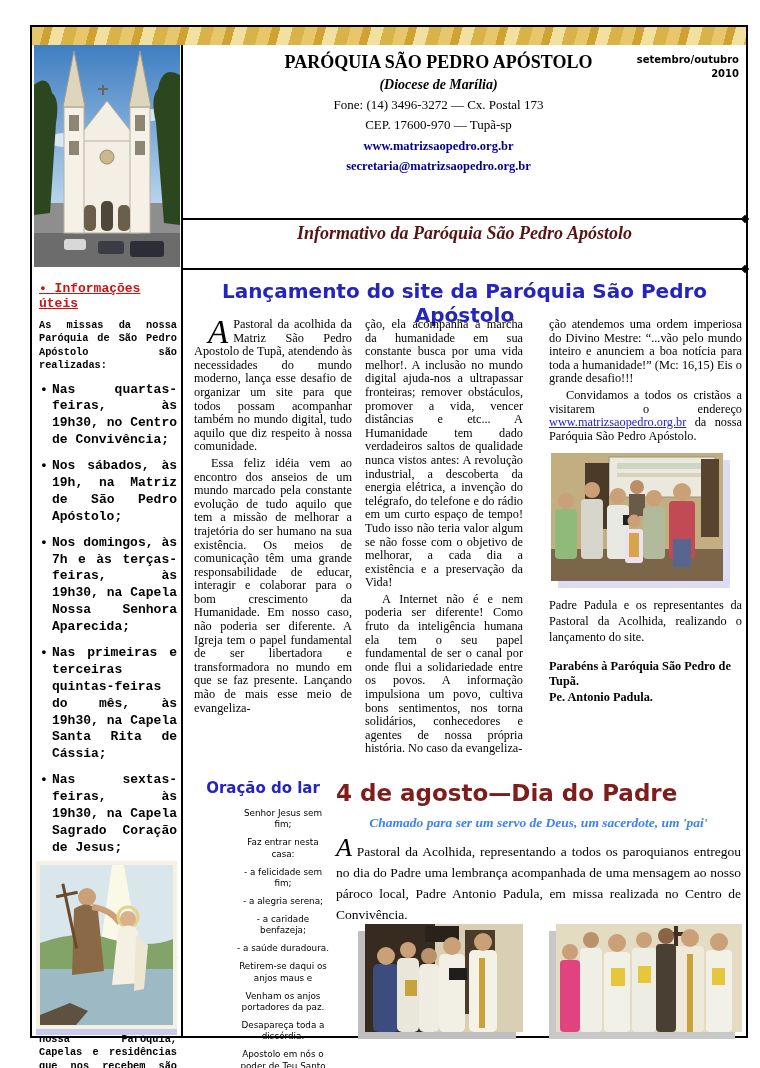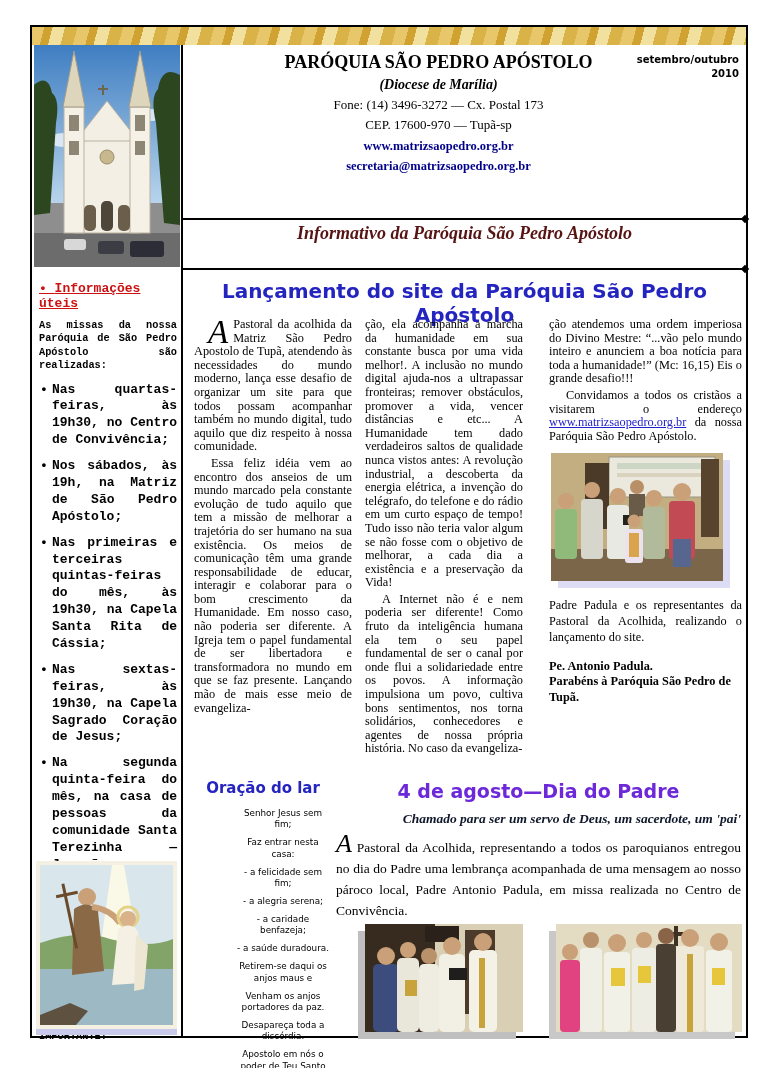--- a/index.html
+++ b/index.html
@@ -107,6 +107,7 @@
       <ul class="sb-list">
         <li>Nas quartas-feiras, às 19h30, no Centro de Convivência;</li>
         <li>Nos sábados, às 19h, na Matriz de São Pedro Apóstolo;</li>
+        <li>Nos domingos, às 7h e às terças-feiras, às 19h30, na Capela Nossa Senhora Aparecida;</li>
         <li>Nas primeiras e terceiras quintas-feiras do mês, às 19h30, na Capela Santa Rita de Cássia;</li>
         <li>Nas sextas-feiras, às 19h30, na Capela Sagrado Coração de Jesus;</li>
         <li>Na segunda quinta-feira do mês, na casa de pessoas da comunidade Santa Terezinha — Jaçanã.</li>

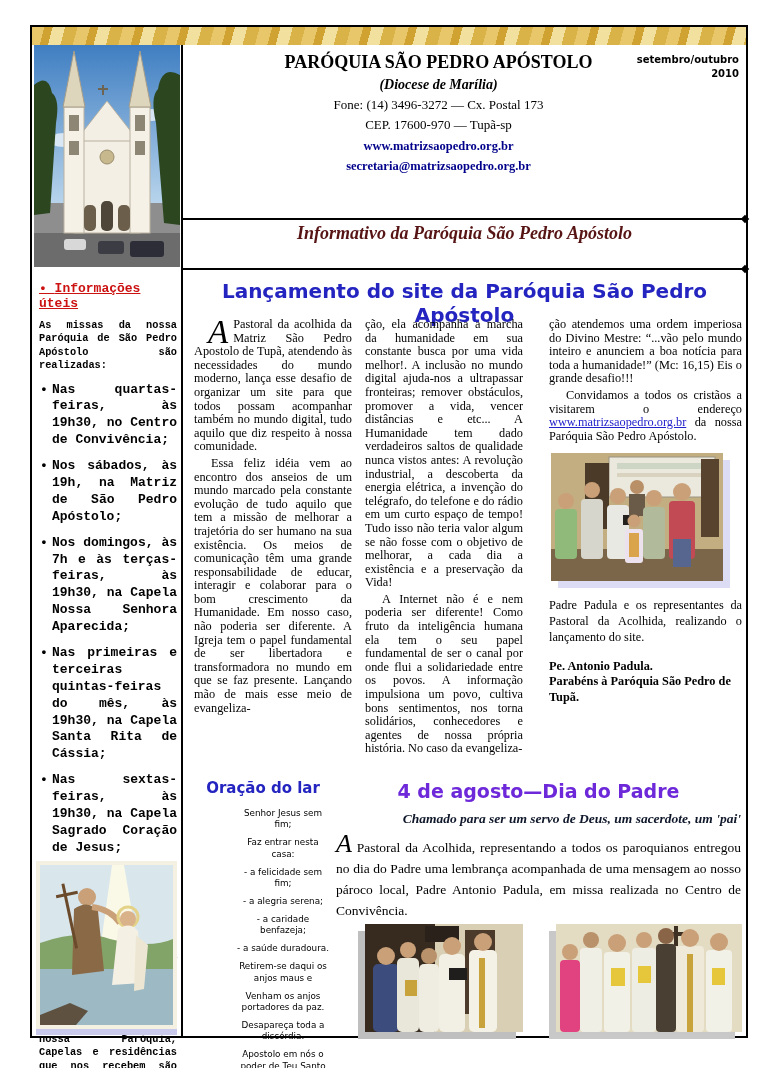--- a/index.html
+++ b/index.html
@@ -202,8 +202,8 @@
           </div>
           <div class="caption">Padre Padula e os representantes da Pastoral da Acolhida, realizando o lançamento do site.</div>
           <div class="congrats">
+            <div>Parabéns à Paróquia São Pedro de Tupã.</div>
             <div>Pe. Antonio Padula.</div>
-            <div>Parabéns à Paróquia São Pedro de Tupã.</div>
           </div>
         </div>
       </div>

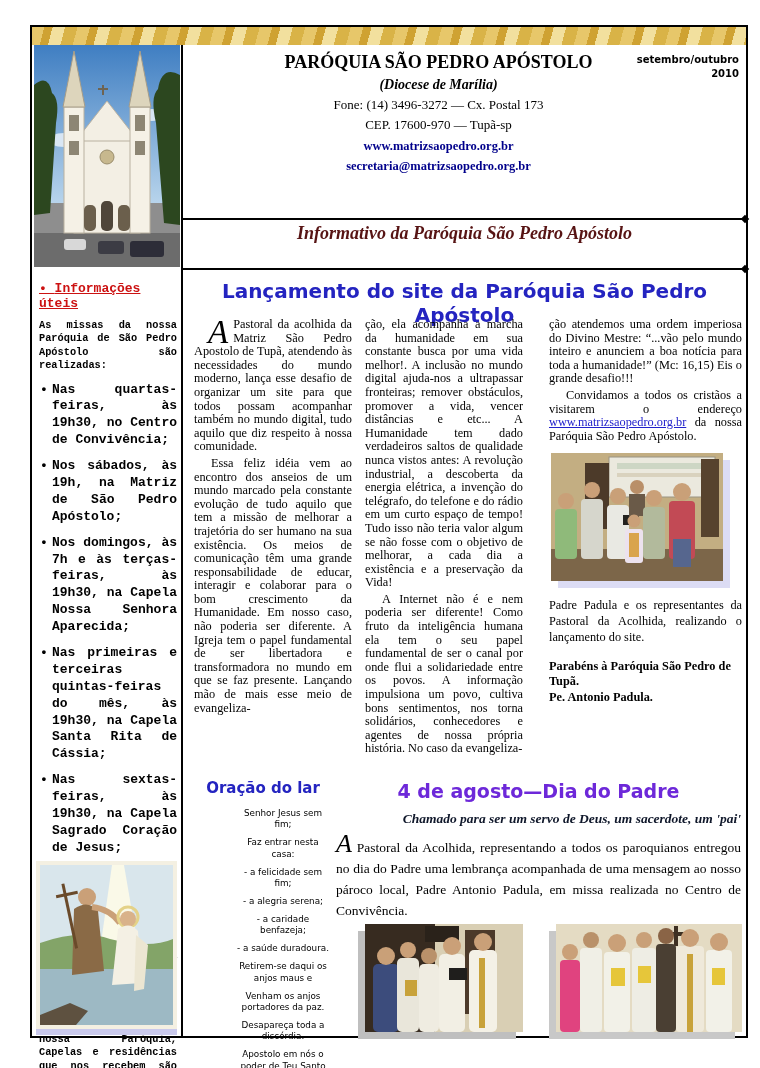--- a/index.html
+++ b/index.html
@@ -47,7 +47,7 @@
   .prayer-head{color:#2424c0;font-weight:bold;font-size:15px;margin-bottom:11px;}
   .prayer-line{font-size:8.8px;line-height:1.3;margin-bottom:6.5px;margin-left:40px;}
   .art2{position:absolute;left:153px;top:753px;right:5px;}
-  .h2{text-align:center;color:#6d28d9;font-family:"DejaVu Sans",sans-serif;font-weight:bold;font-size:19px;}
+  .h2{text-align:left;color:#7f1d1d;font-family:"DejaVu Sans",sans-serif;font-weight:bold;font-size:23px;}
   .subtitle{text-align:right;color:#0f172a;font-weight:bold;font-style:italic;font-size:13.5px;margin-top:9px;}
   .a2body{margin-top:7px;font-size:13.5px;line-height:1.55;text-align:justify;}
   .dropcap2{font-style:italic;font-size:26px;line-height:20px;}

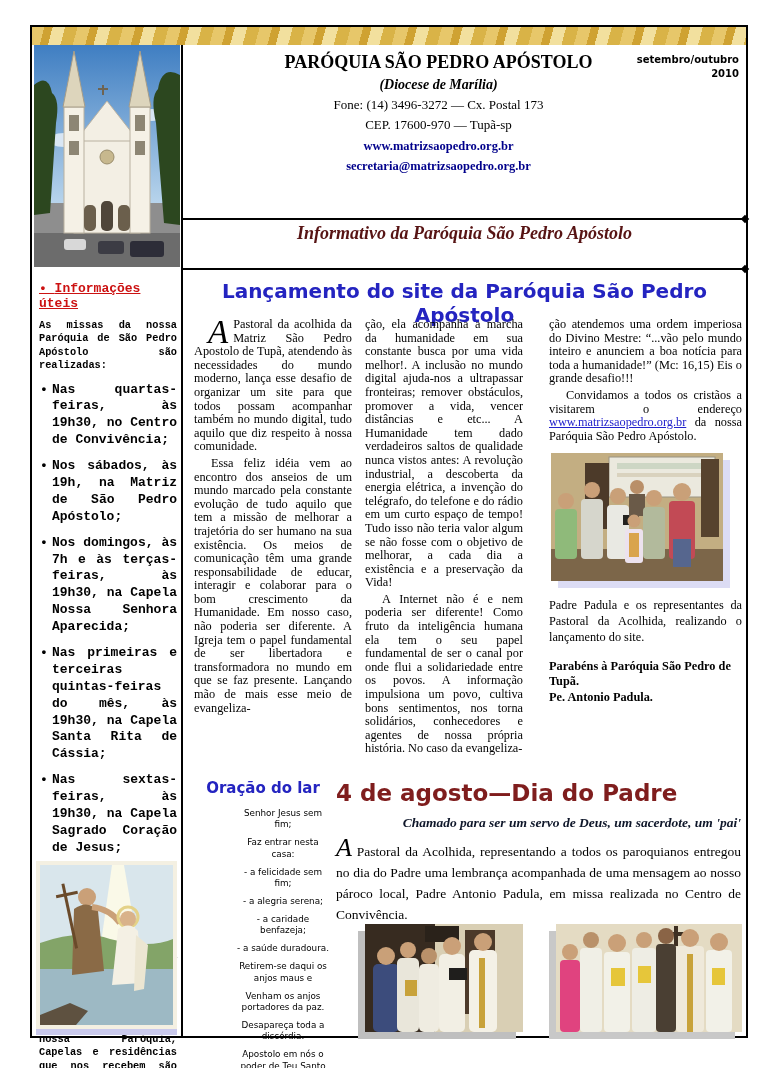--- a/index.html
+++ b/index.html
@@ -48,7 +48,7 @@
   .prayer-line{font-size:8.8px;line-height:1.3;margin-bottom:6.5px;margin-left:40px;}
   .art2{position:absolute;left:153px;top:753px;right:5px;}
   .h2{text-align:left;color:#7f1d1d;font-family:"DejaVu Sans",sans-serif;font-weight:bold;font-size:23px;}
-  .subtitle{text-align:right;color:#0f172a;font-weight:bold;font-style:italic;font-size:13.5px;margin-top:9px;}
+  .subtitle{text-align:center;color:#3b82f6;font-weight:bold;font-style:italic;font-size:13.5px;margin-top:9px;}
   .a2body{margin-top:7px;font-size:13.5px;line-height:1.55;text-align:justify;}
   .dropcap2{font-style:italic;font-size:26px;line-height:20px;}
   .photos{position:absolute;left:182px;top:897px;right:4px;display:flex;gap:33px;}

